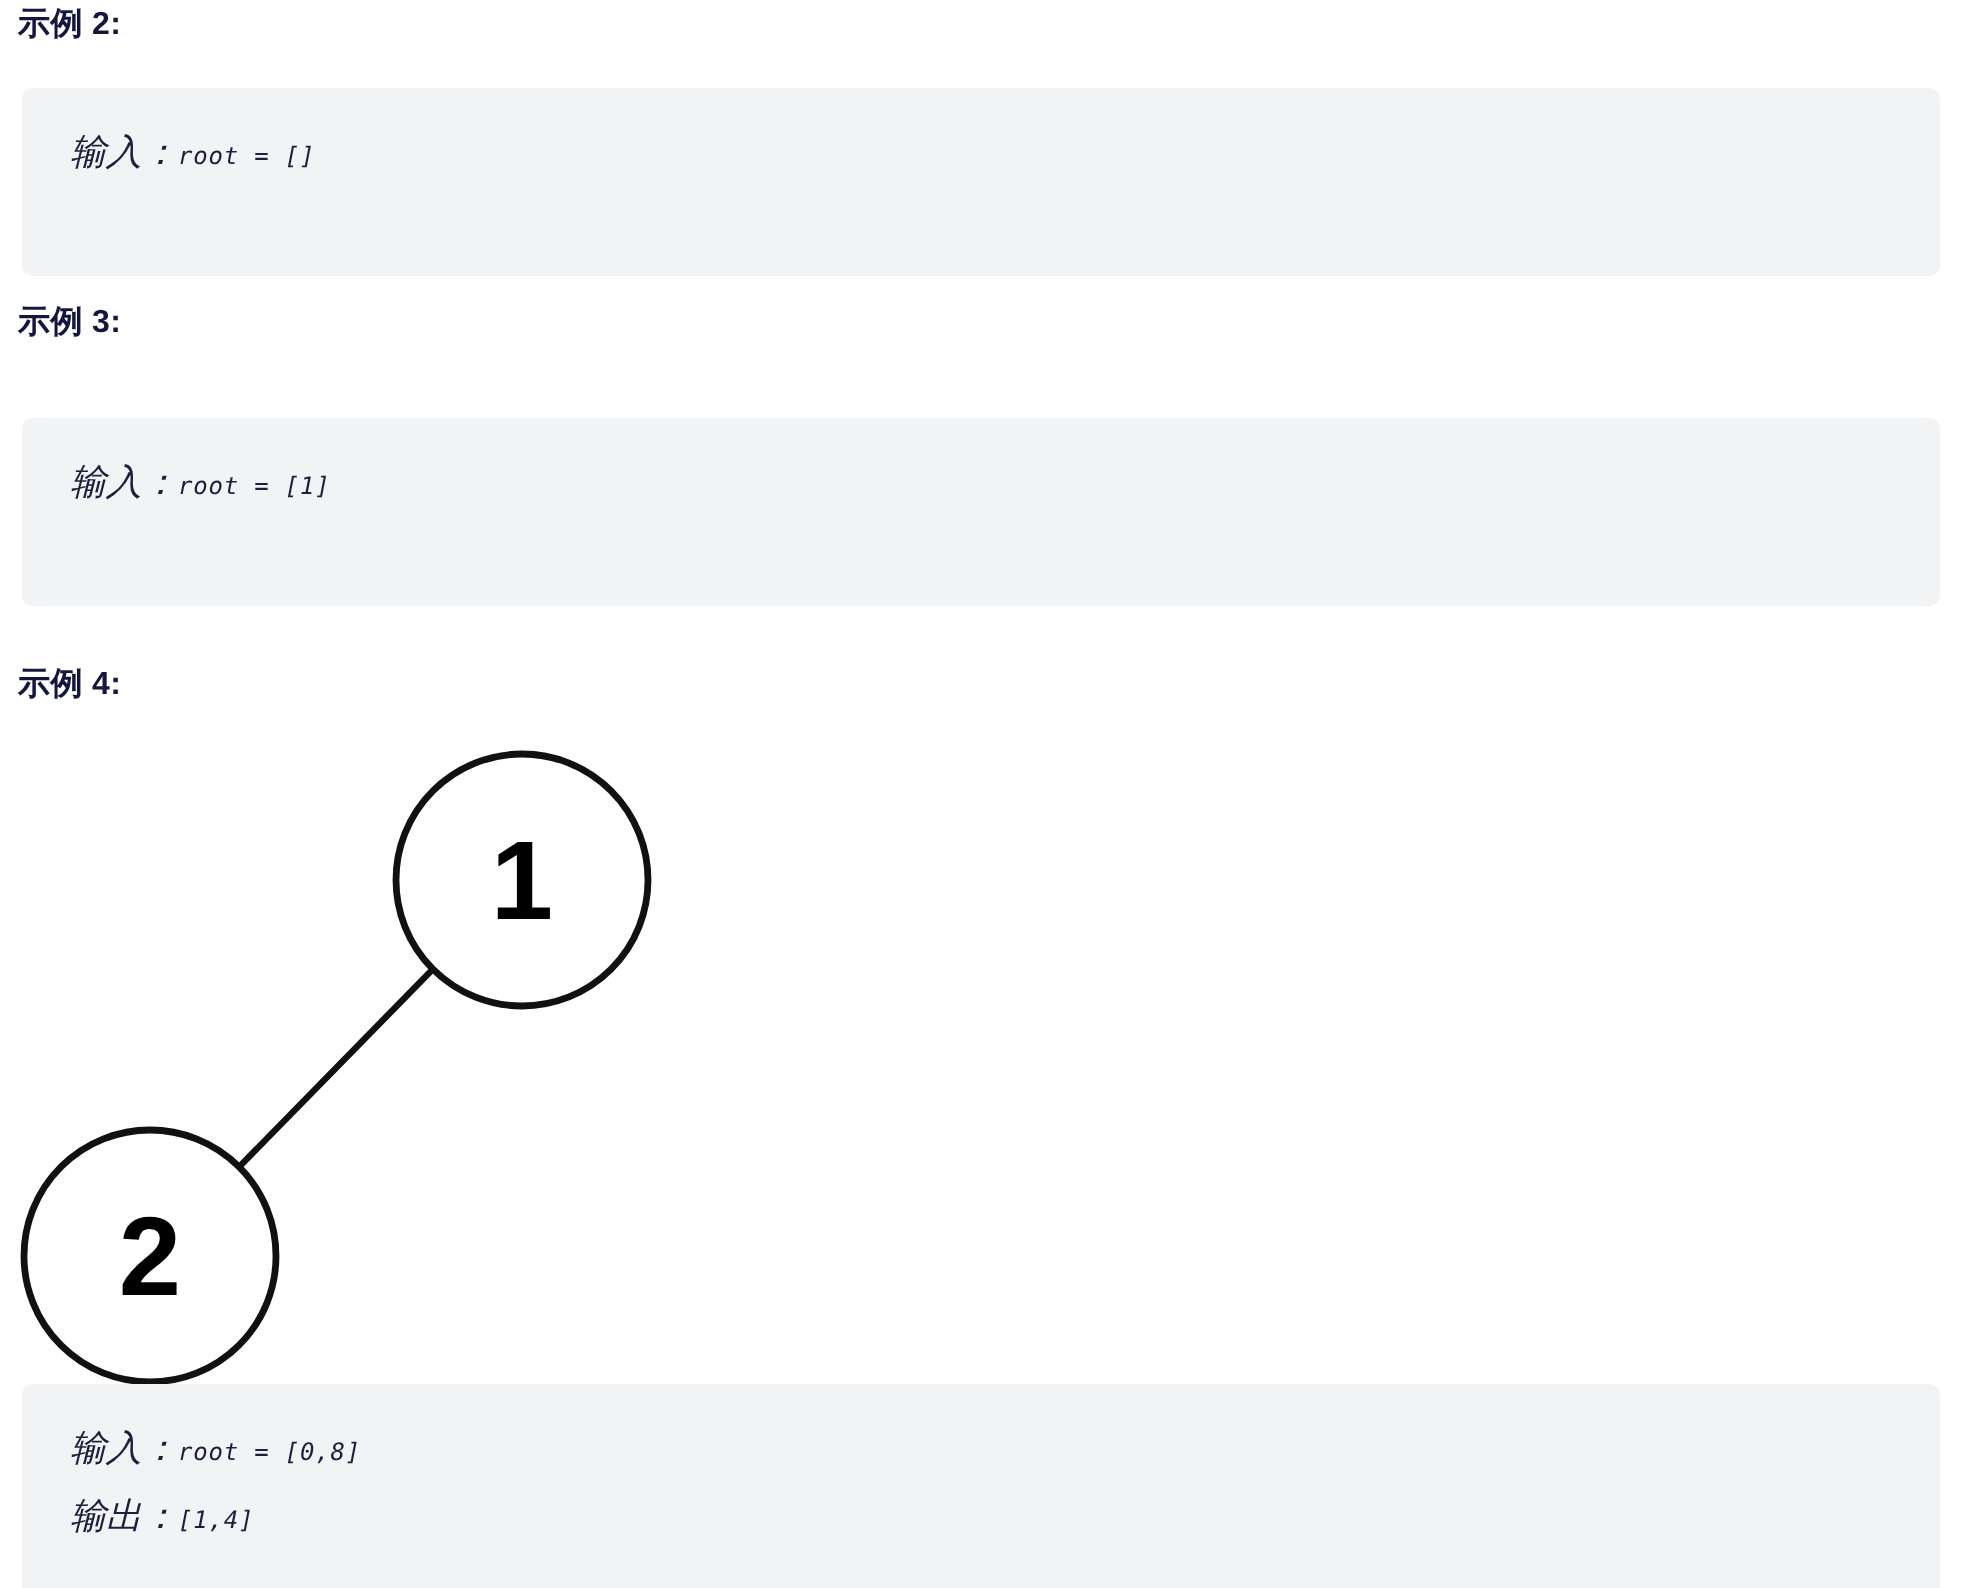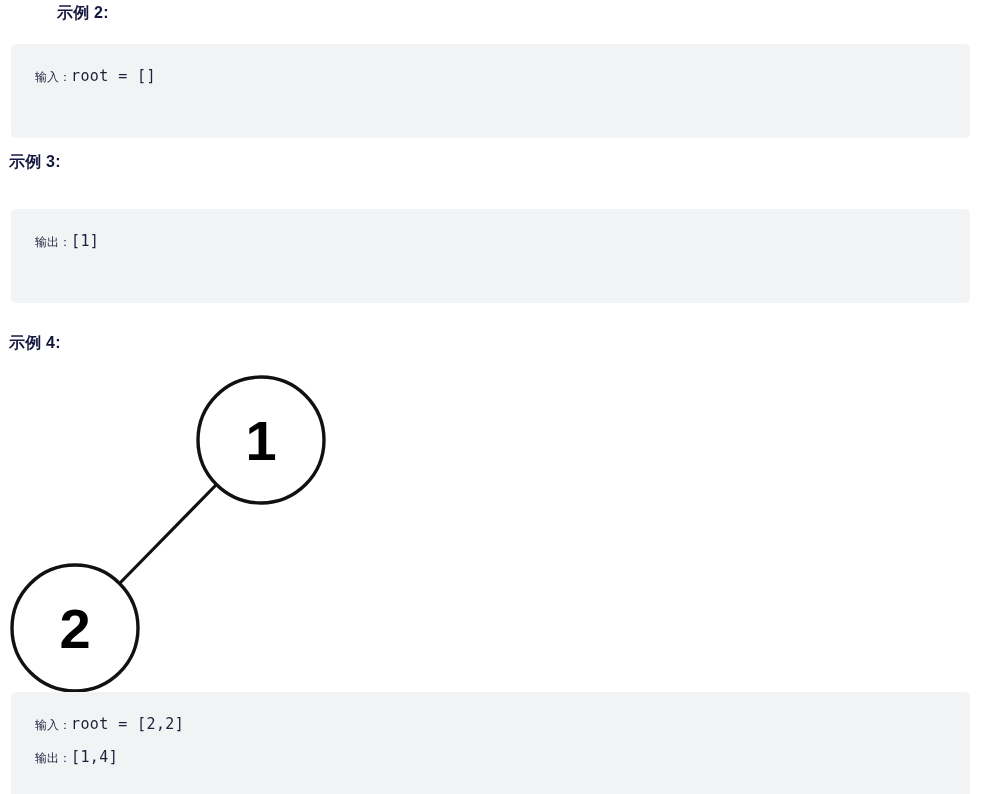--- a/index.html
+++ b/index.html
@@ -36,7 +36,7 @@
     letter-spacing: 0.2px;
     white-space: nowrap;
   }
-  .heading-2 { top: 3px; margin-left: 48px; }
+  .heading-2 { top: 3px; }
   .heading-3 { top: 152px; }
   .heading-4 { top: 333px; }
 

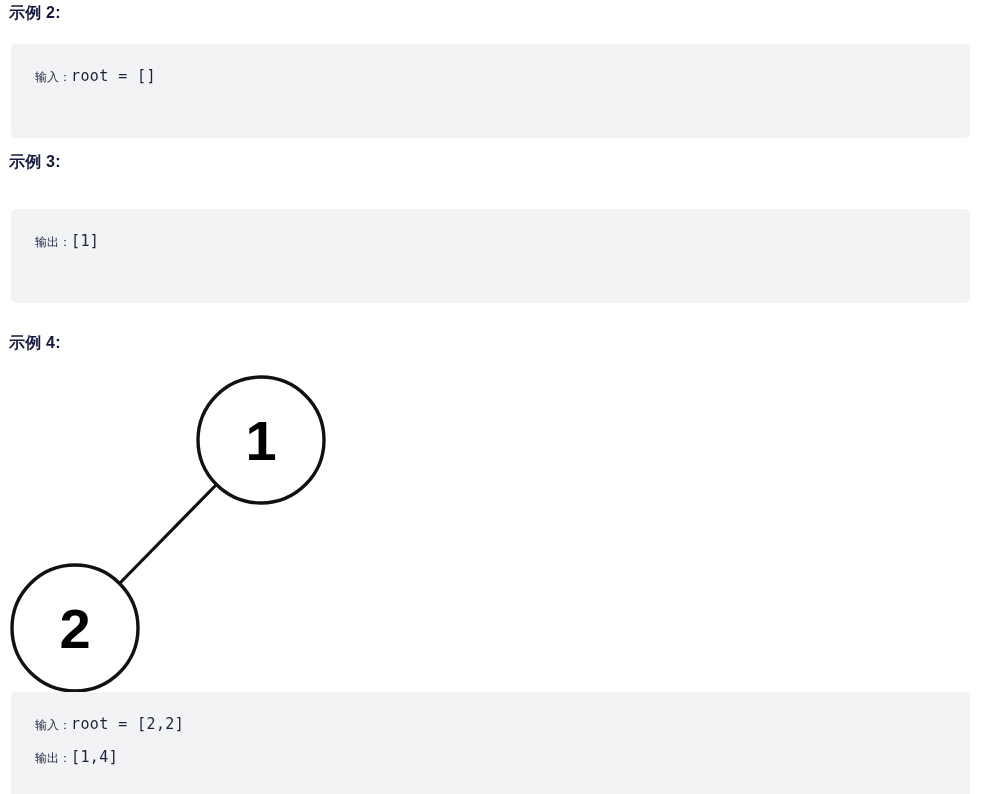--- a/index.html
+++ b/index.html
@@ -62,7 +62,8 @@
   }
   .cn {
     font-family: "Liberation Serif", "DejaVu Serif", serif;
-    font-size: 12px;
+    font-size: 18px;
+    font-style: italic;
   }
   .mono {
     font-family: "DejaVu Sans Mono", "Liberation Mono", monospace;

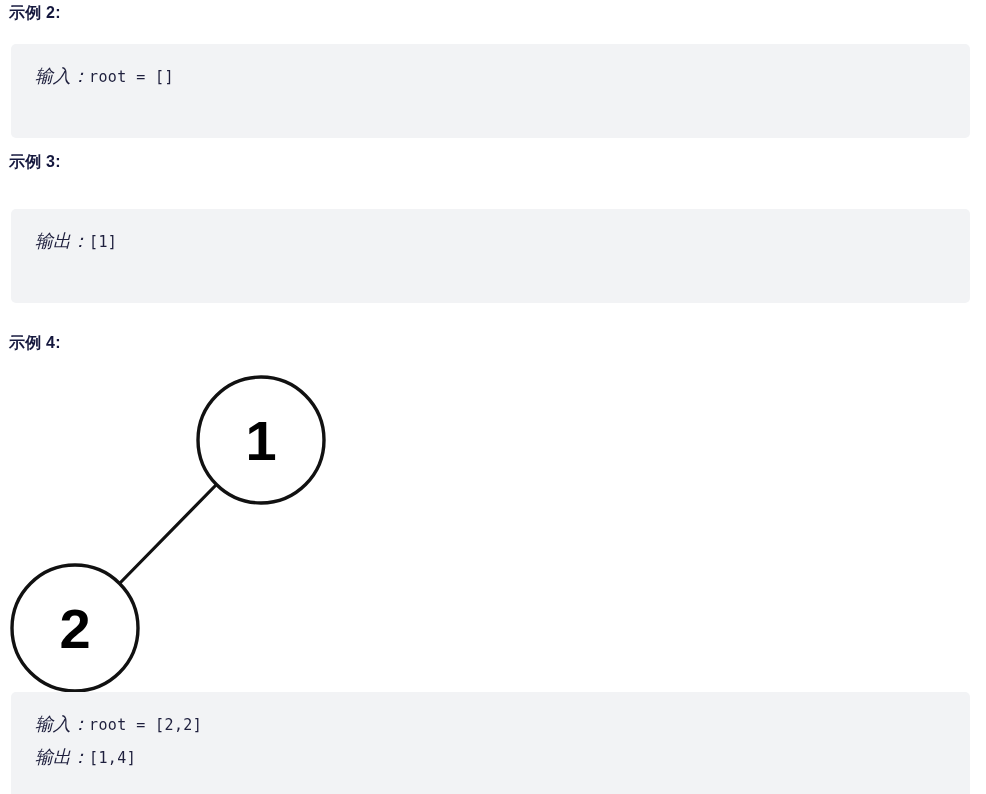--- a/index.html
+++ b/index.html
@@ -67,8 +67,9 @@
   }
   .mono {
     font-family: "DejaVu Sans Mono", "Liberation Mono", monospace;
-    font-size: 15px;
+    font-size: 12px;
     letter-spacing: 0.4px;
+    font-style: italic;
   }
 
   

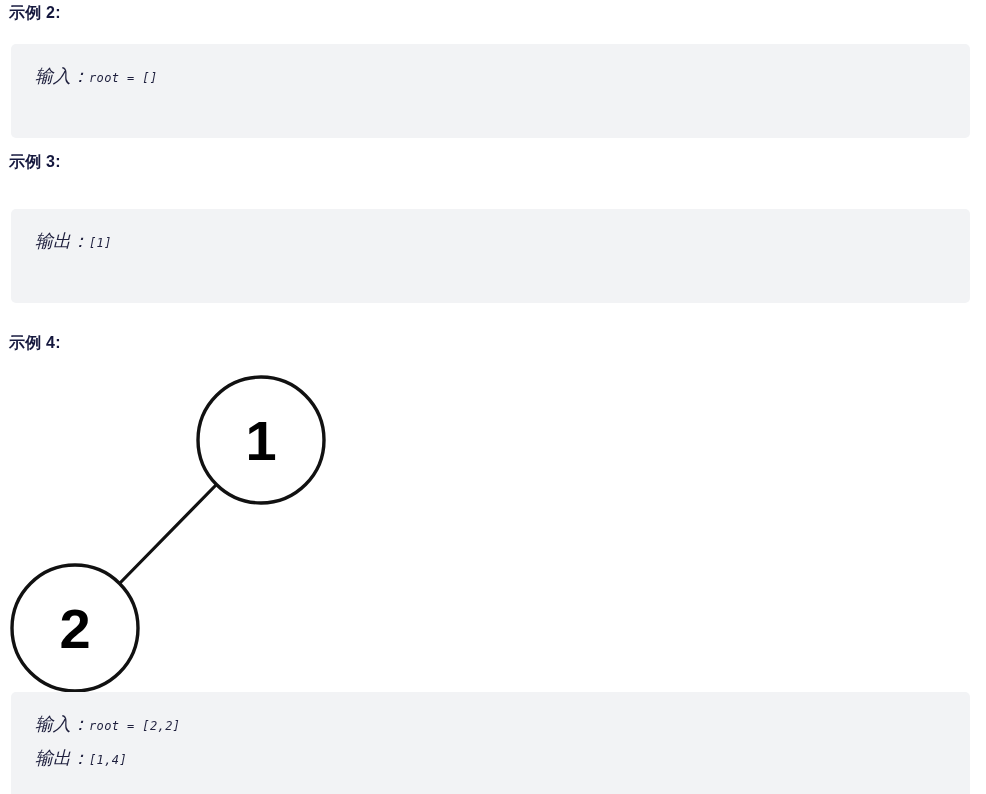--- a/index.html
+++ b/index.html
@@ -104,6 +104,7 @@
   <div class="example-heading heading-3">示例 3:</div>
 
   <div class="code-block block-3">
+    <div class="code-line"><span class="cn">输入：</span><span class="mono">root = [1]</span></div>
     <div class="code-line"><span class="cn">输出：</span><span class="mono">[1]</span></div>
   </div>
 

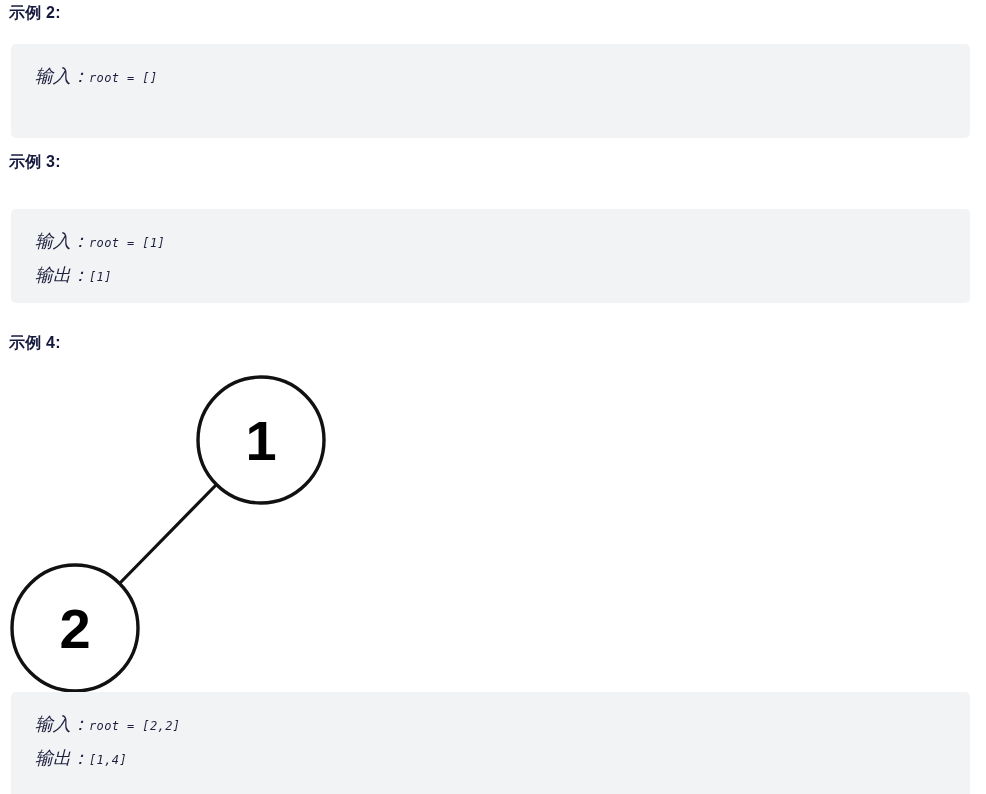--- a/index.html
+++ b/index.html
@@ -105,7 +105,6 @@
 
   <div class="code-block block-3">
     <div class="code-line"><span class="cn">输入：</span><span class="mono">root = [1]</span></div>
-    <div class="code-line"><span class="cn">输出：</span><span class="mono">[1]</span></div>
   </div>
 
   <div class="example-heading heading-4">示例 4:</div>

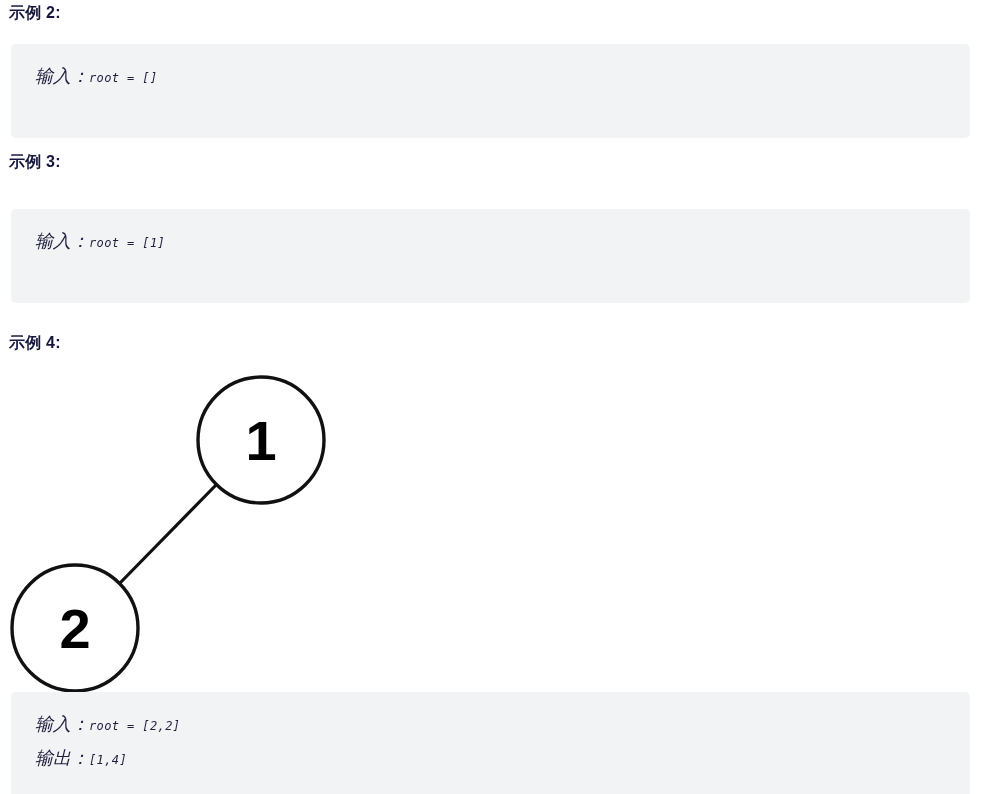--- a/index.html
+++ b/index.html
@@ -120,7 +120,7 @@
   </div>
 
   <div class="code-block block-4">
-    <div class="code-line"><span class="cn">输入：</span><span class="mono">root = [2,2]</span></div>
+    <div class="code-line"><span class="cn">输入：</span><span class="mono">root = [0,8]</span></div>
     <div class="code-line"><span class="cn">输出：</span><span class="mono">[1,4]</span></div>
   </div>
 

